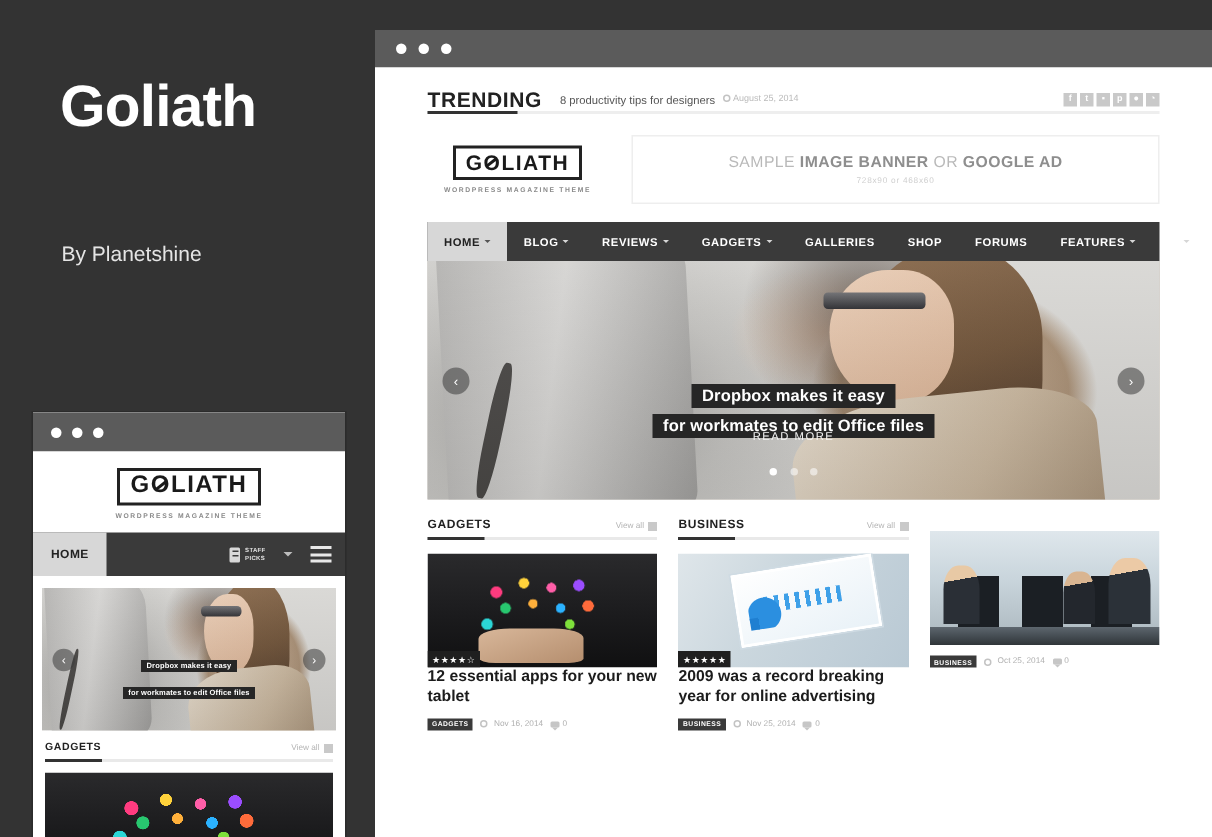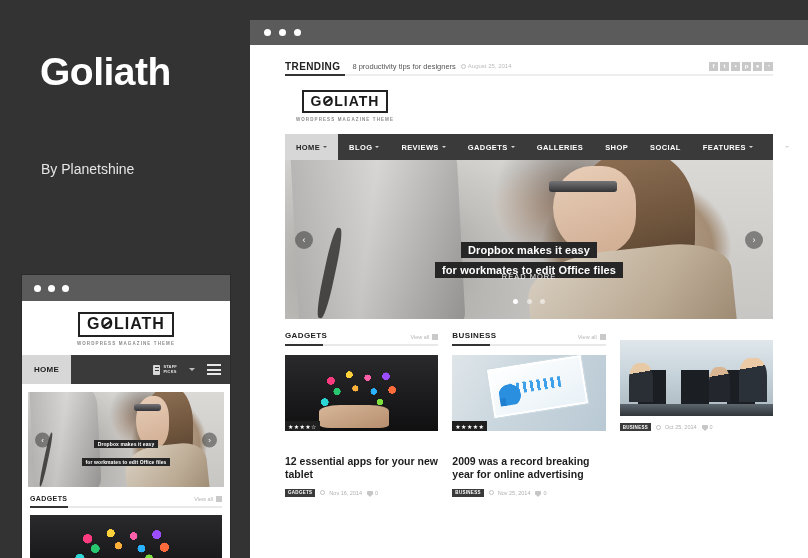--- a/index.html
+++ b/index.html
@@ -117,7 +117,7 @@
     background:#333;
   }
   #trending-label {
-    font-size: 10px; font-weight: bold; color: #222; letter-spacing: .4px;
+    font-size: 14px; font-weight: bold; color: #222; letter-spacing: .4px;
     margin-right: 12px;
   }
   #trending-text { font-size: 7.5px; color: #555; }

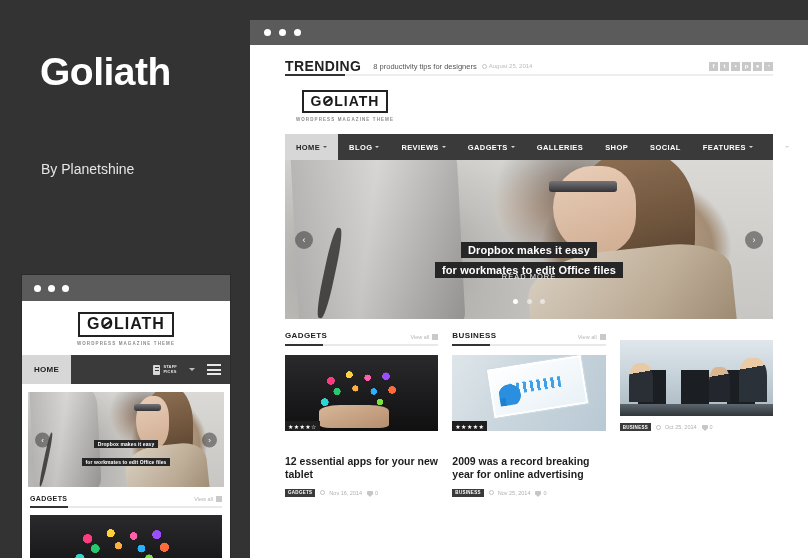--- a/index.html
+++ b/index.html
@@ -458,6 +458,10 @@
           <span>G</span><span class="logo-o">O</span><span>LIATH</span>
         </div>
         <div class="logo-tag">WORDPRESS MAGAZINE THEME</div>
+      </div>
+      <div id="banner">
+        <div id="banner-line1"><span>SAMPLE </span><b>IMAGE BANNER</b><span> OR </span><b>GOOGLE AD</b></div>
+        <div id="banner-line2">728x90 or 468x60</div>
       </div>
     </div>
 

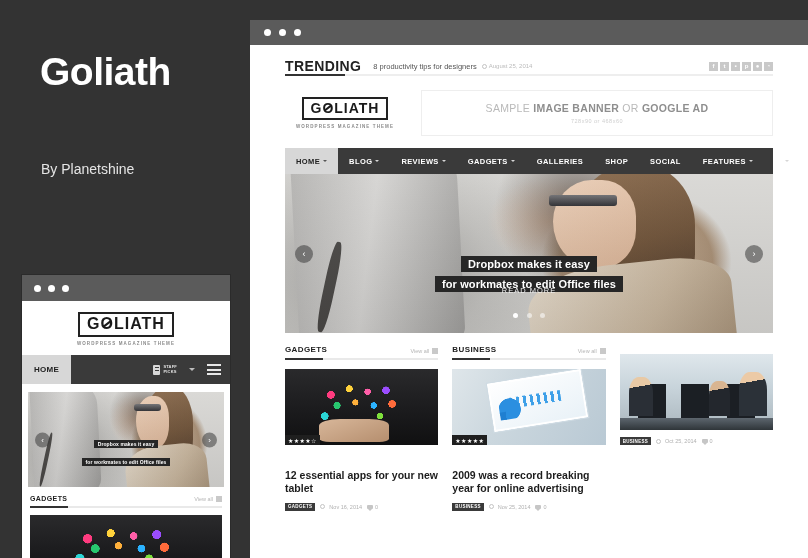--- a/index.html
+++ b/index.html
@@ -489,7 +489,7 @@
         <span>SHOP</span>
       </div>
       <div class="nav-item">
-        <span>SOCIAL</span>
+        <span>FORUMS</span>
       </div>
       <div class="nav-item">
         <span>FEATURES</span>

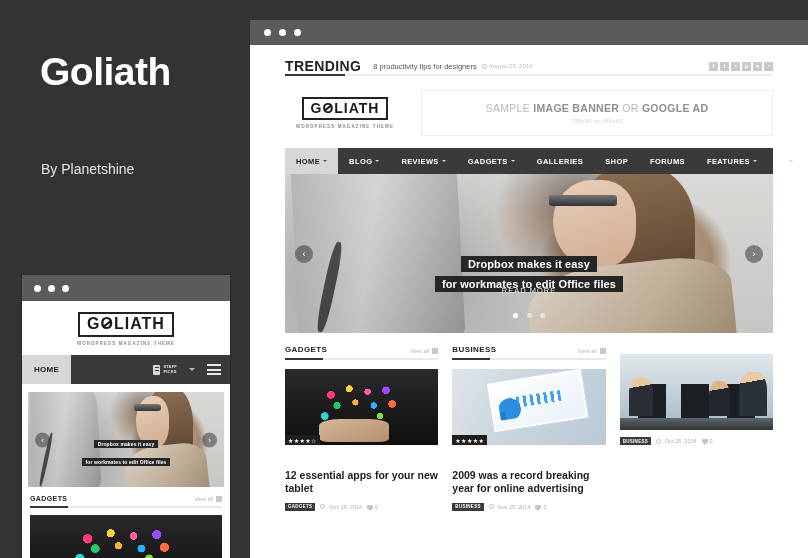--- a/index.html
+++ b/index.html
@@ -272,7 +272,7 @@
   }
   .card-title {
     font-size: 10.5px; font-weight: bold; color: #1c1c1c; line-height: 1.28;
-    margin-top: 24px;
+    margin-top: 0;
   }
   .card-meta {
     display: flex; align-items: center; gap: 5px; margin-top: 7px;

